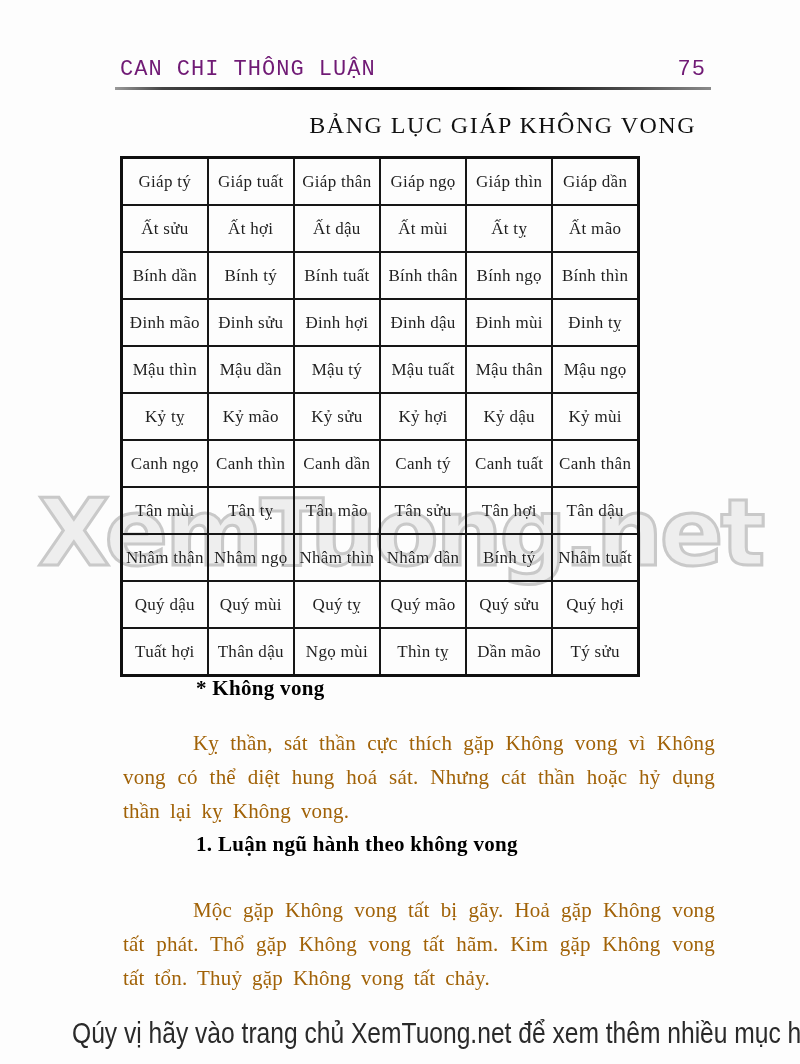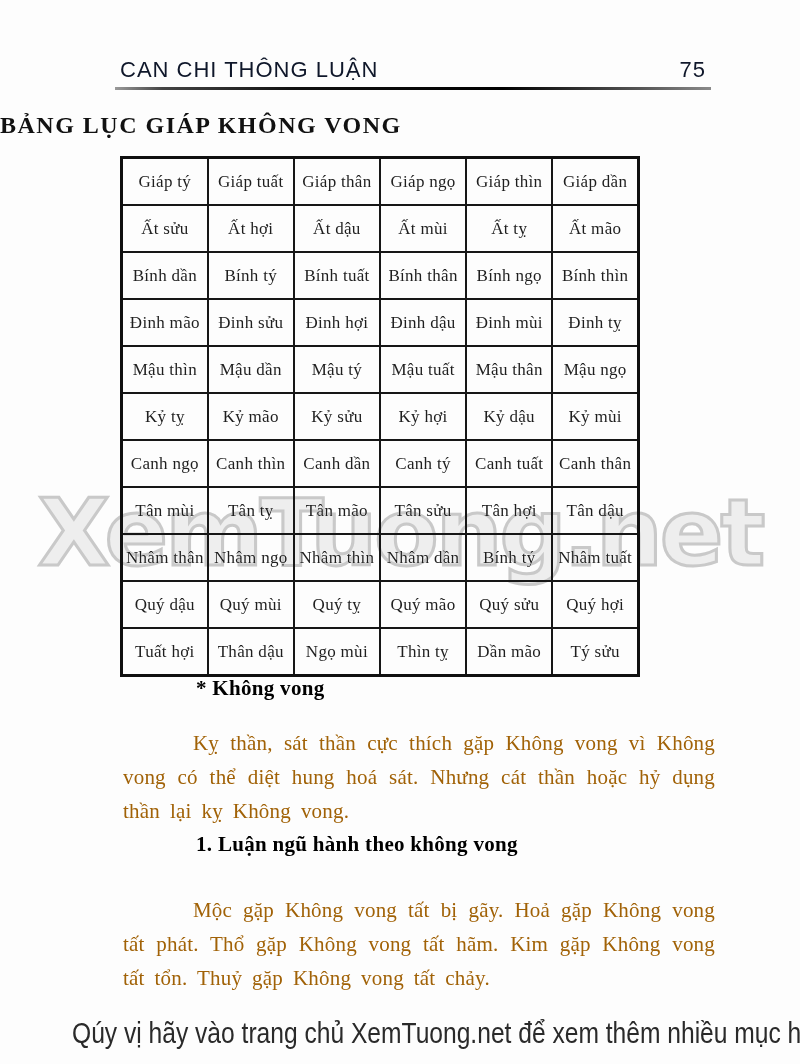--- a/index.html
+++ b/index.html
@@ -13,8 +13,8 @@
   
   .running-head{
     position:absolute;top:57px;left:120px;width:586px;
-    font-family:Liberation Sans, sans-serif;
-    font-size:22px;letter-spacing:1px;color:#0f172a;
+    font-family:Liberation Mono, monospace;
+    font-size:22px;letter-spacing:1px;color:#701a75;
     display:flex;justify-content:space-between;align-items:center;
   }
   .head-rule{

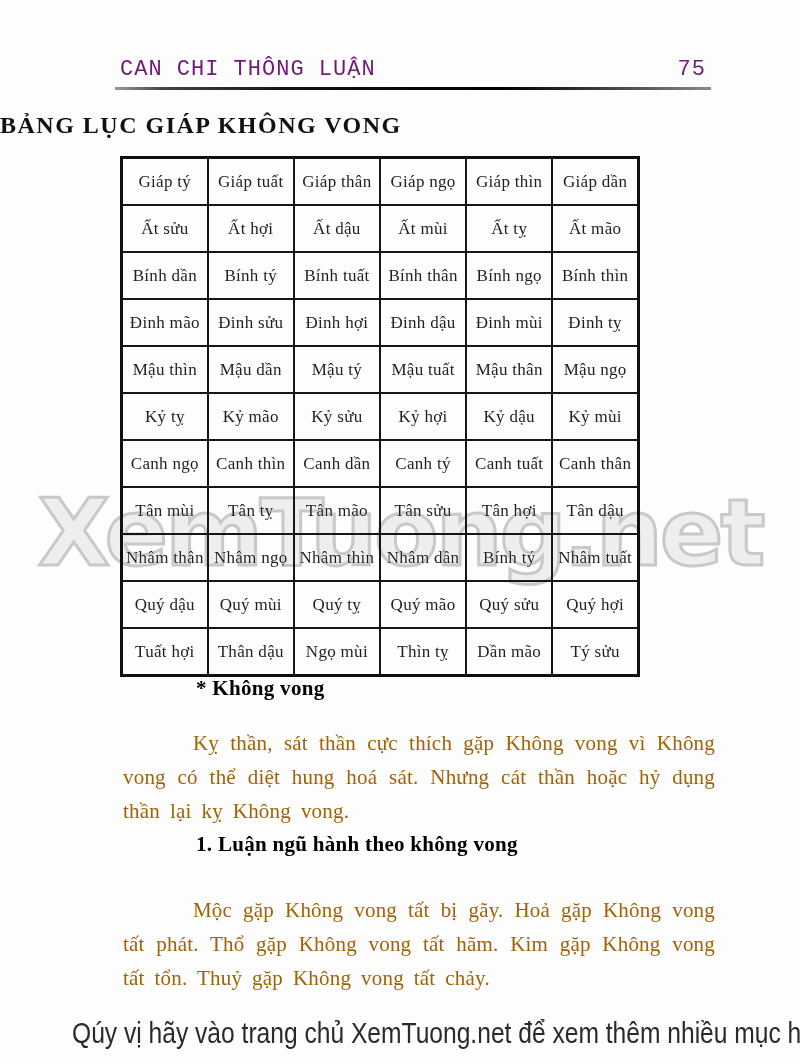--- a/index.html
+++ b/index.html
@@ -25,7 +25,7 @@
   
   .table-title{
     position:absolute;top:112px;left:0;width:696px;
-    text-align:left;font-weight:bold;font-size:24px;letter-spacing:1.5px;
+    text-align:right;font-weight:normal;font-size:24px;letter-spacing:1.5px;
     color:#111;
   }
 

